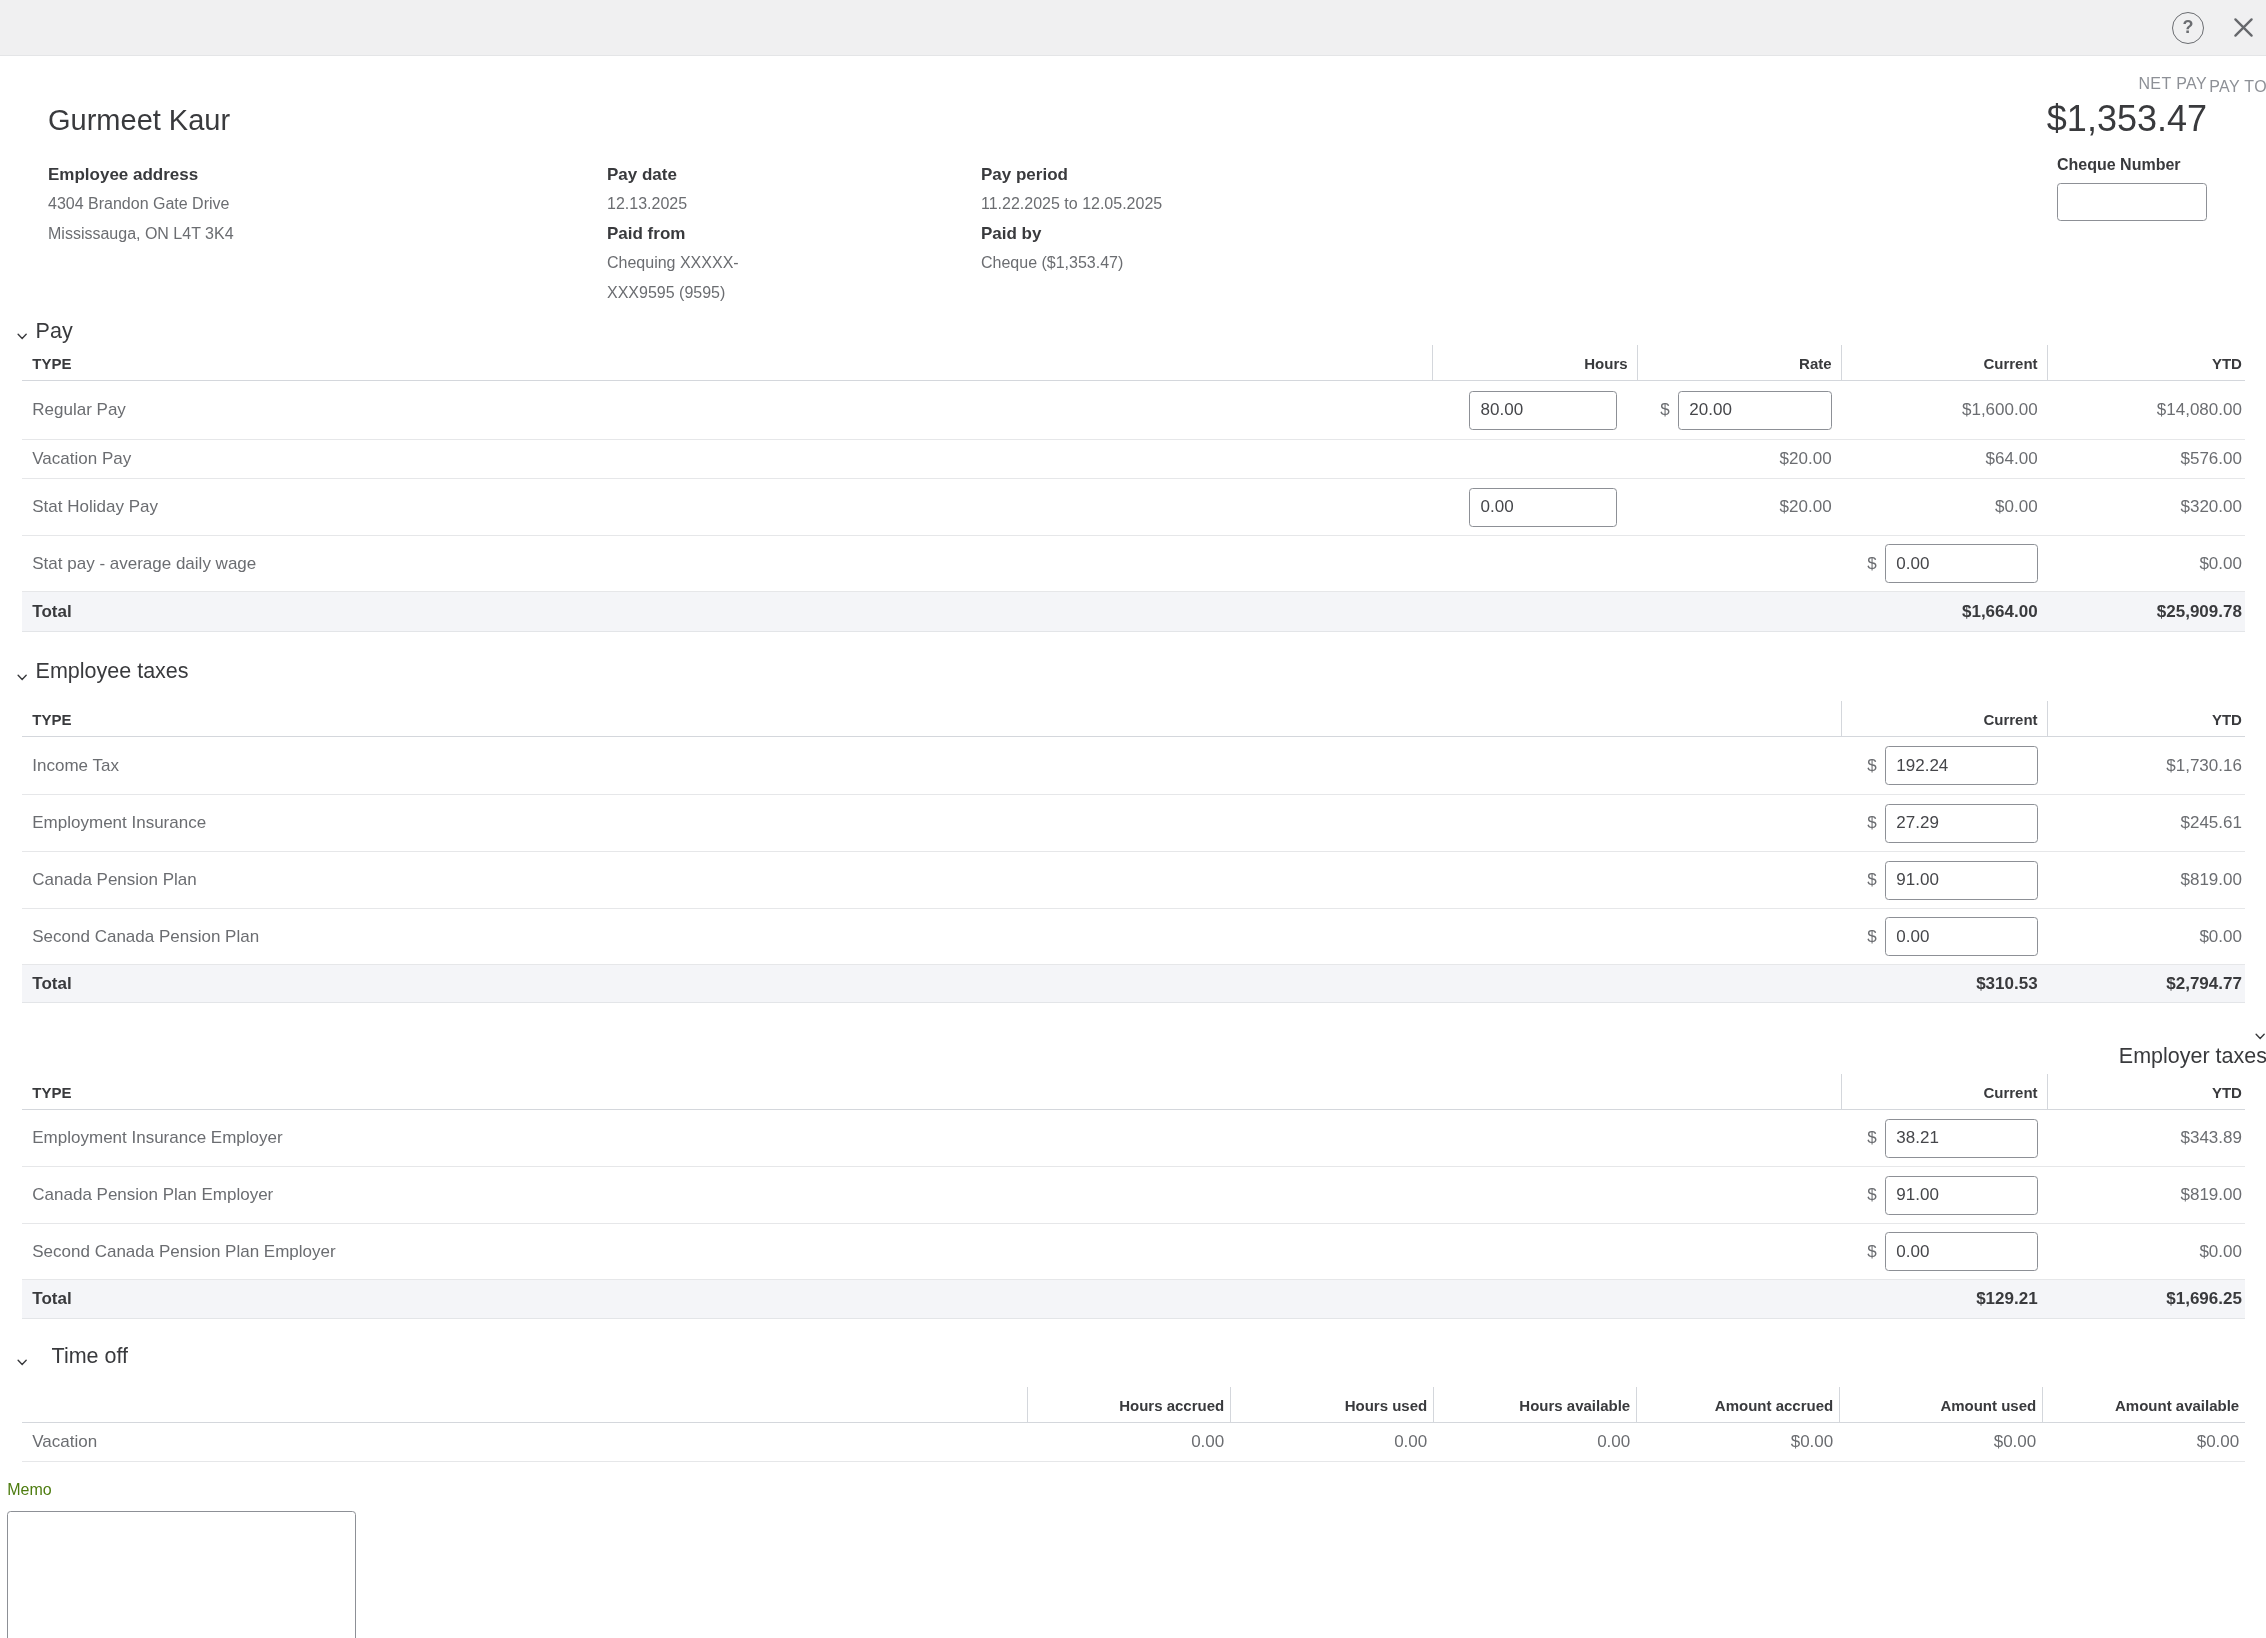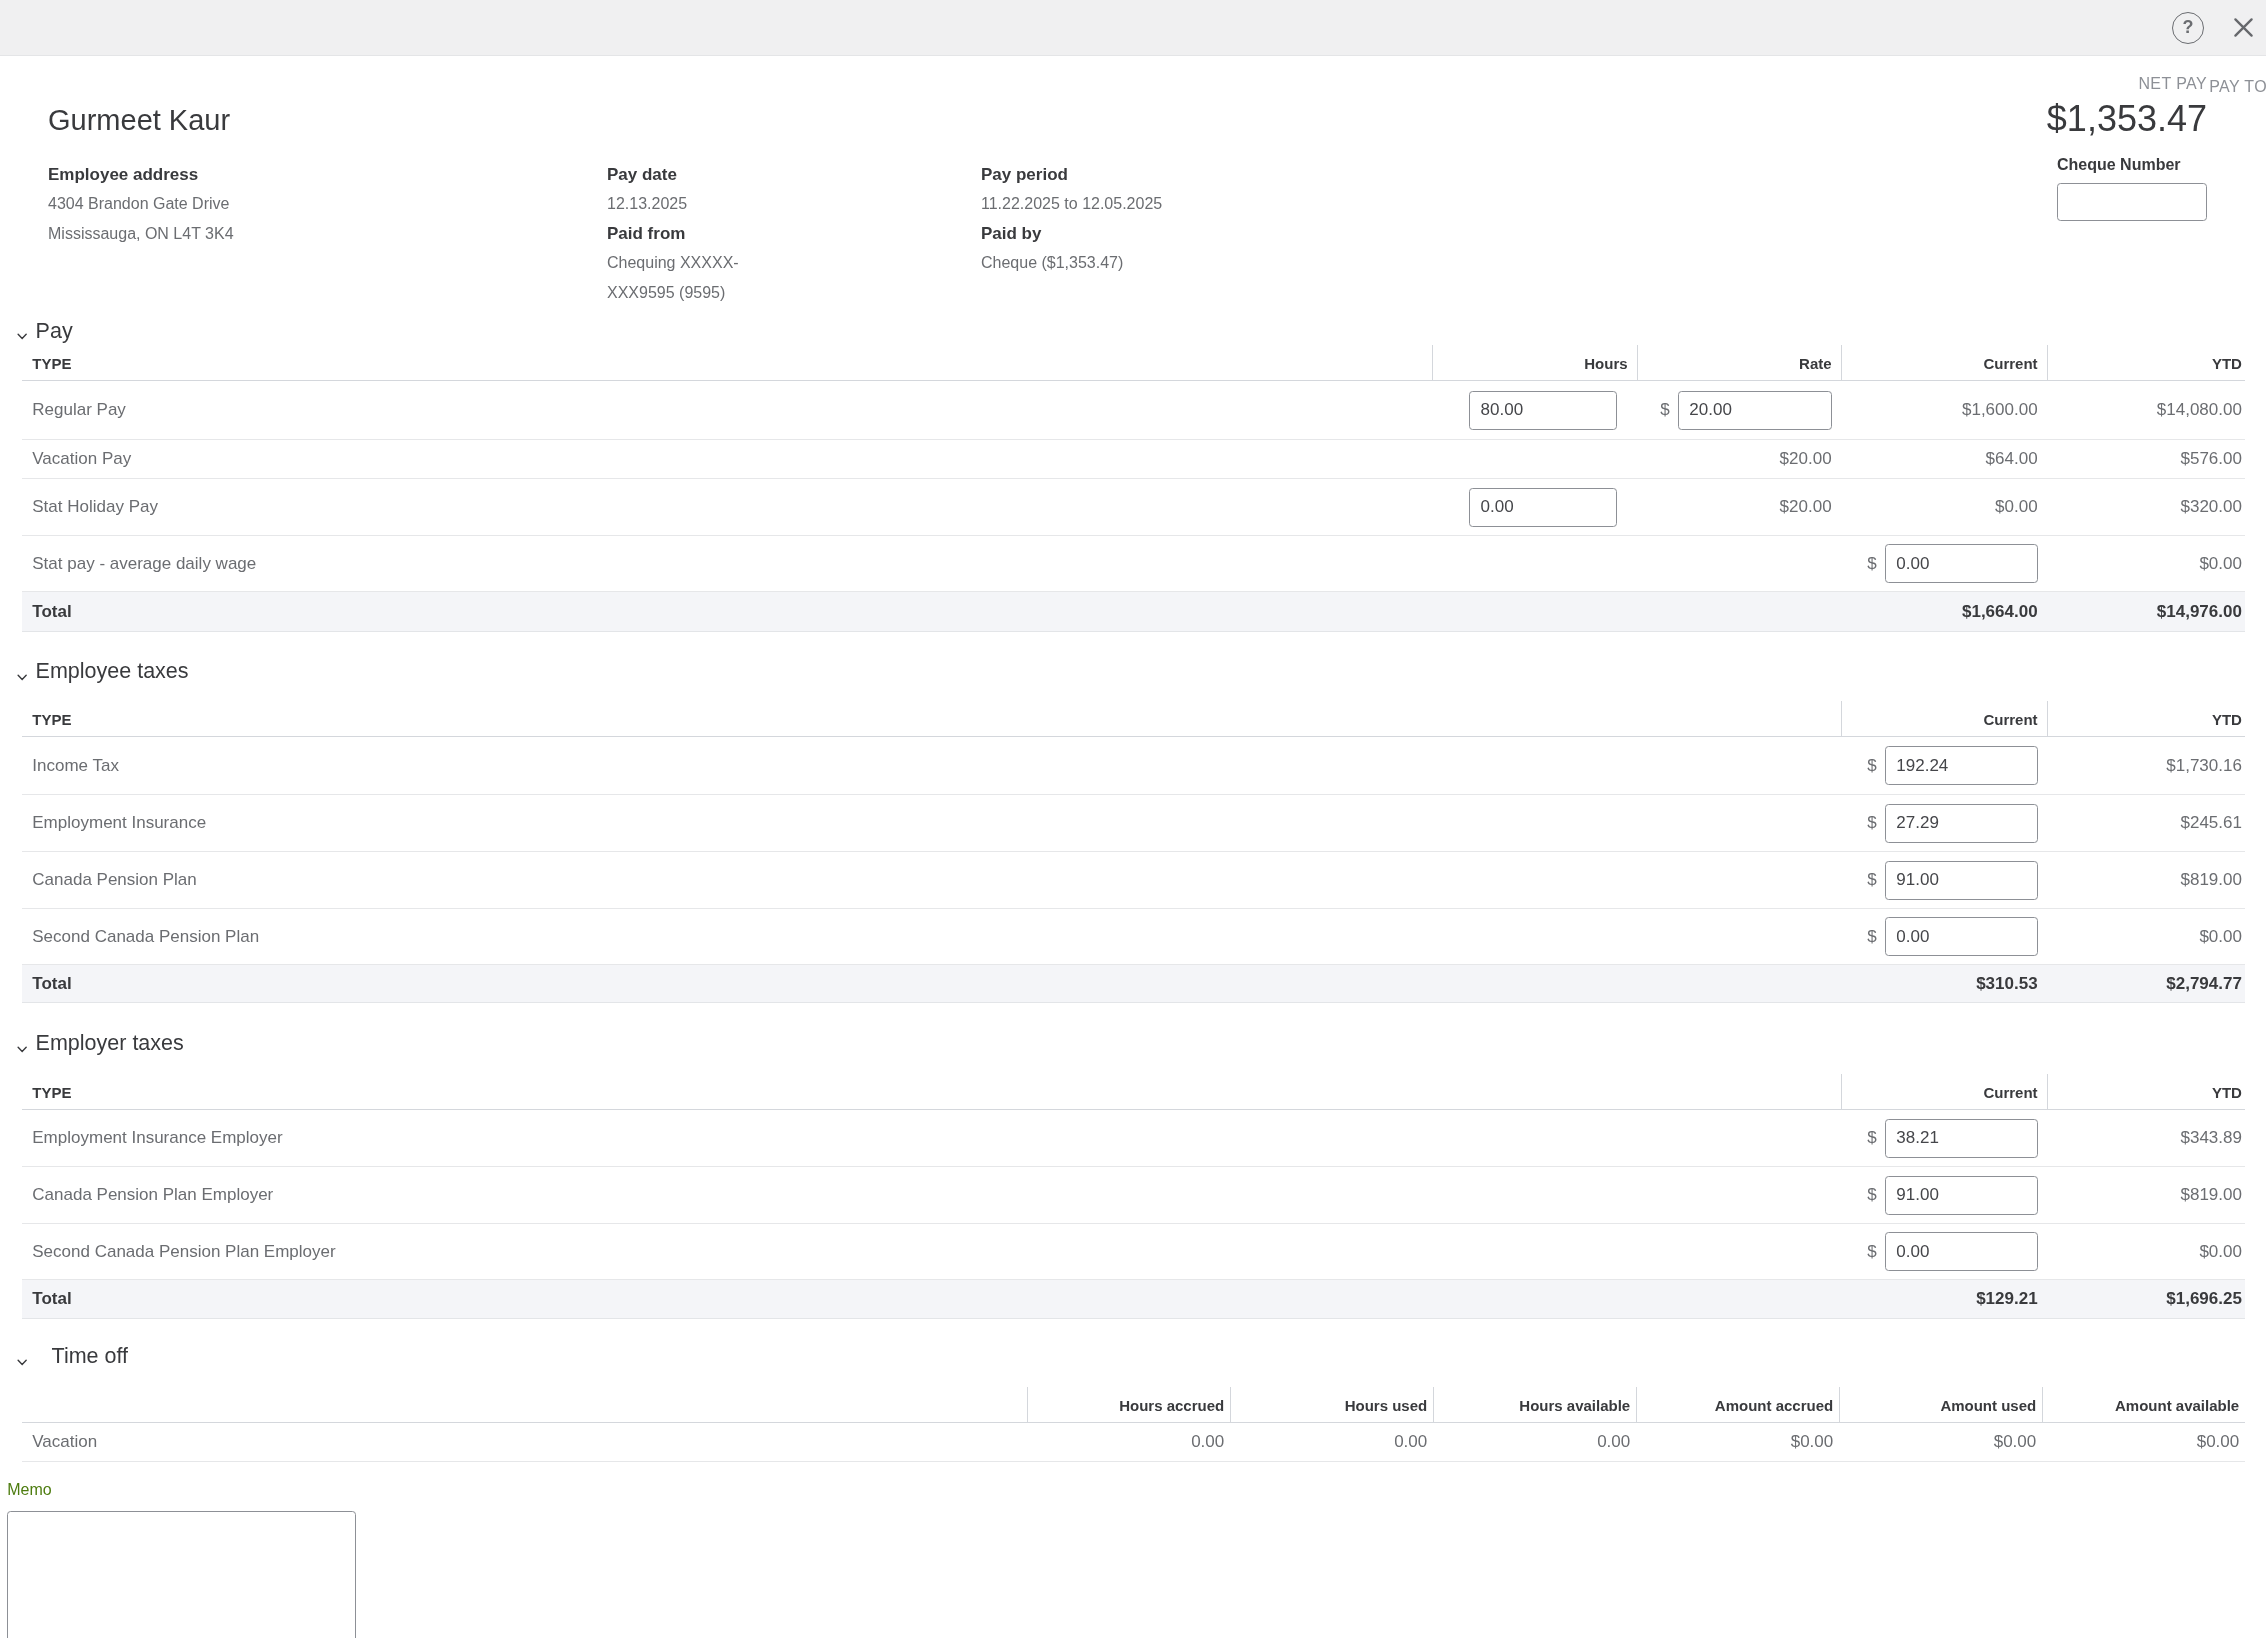--- a/index.html
+++ b/index.html
@@ -189,7 +189,7 @@
       <div class="td"></div>
       <div class="td"></div>
       <div class="td c-num">$1,664.00</div>
-      <div class="td c-num c-ytd">$14,976.00</div>
+      <div class="td c-num c-ytd">$25,909.78</div>
     </div>
   </div>
 

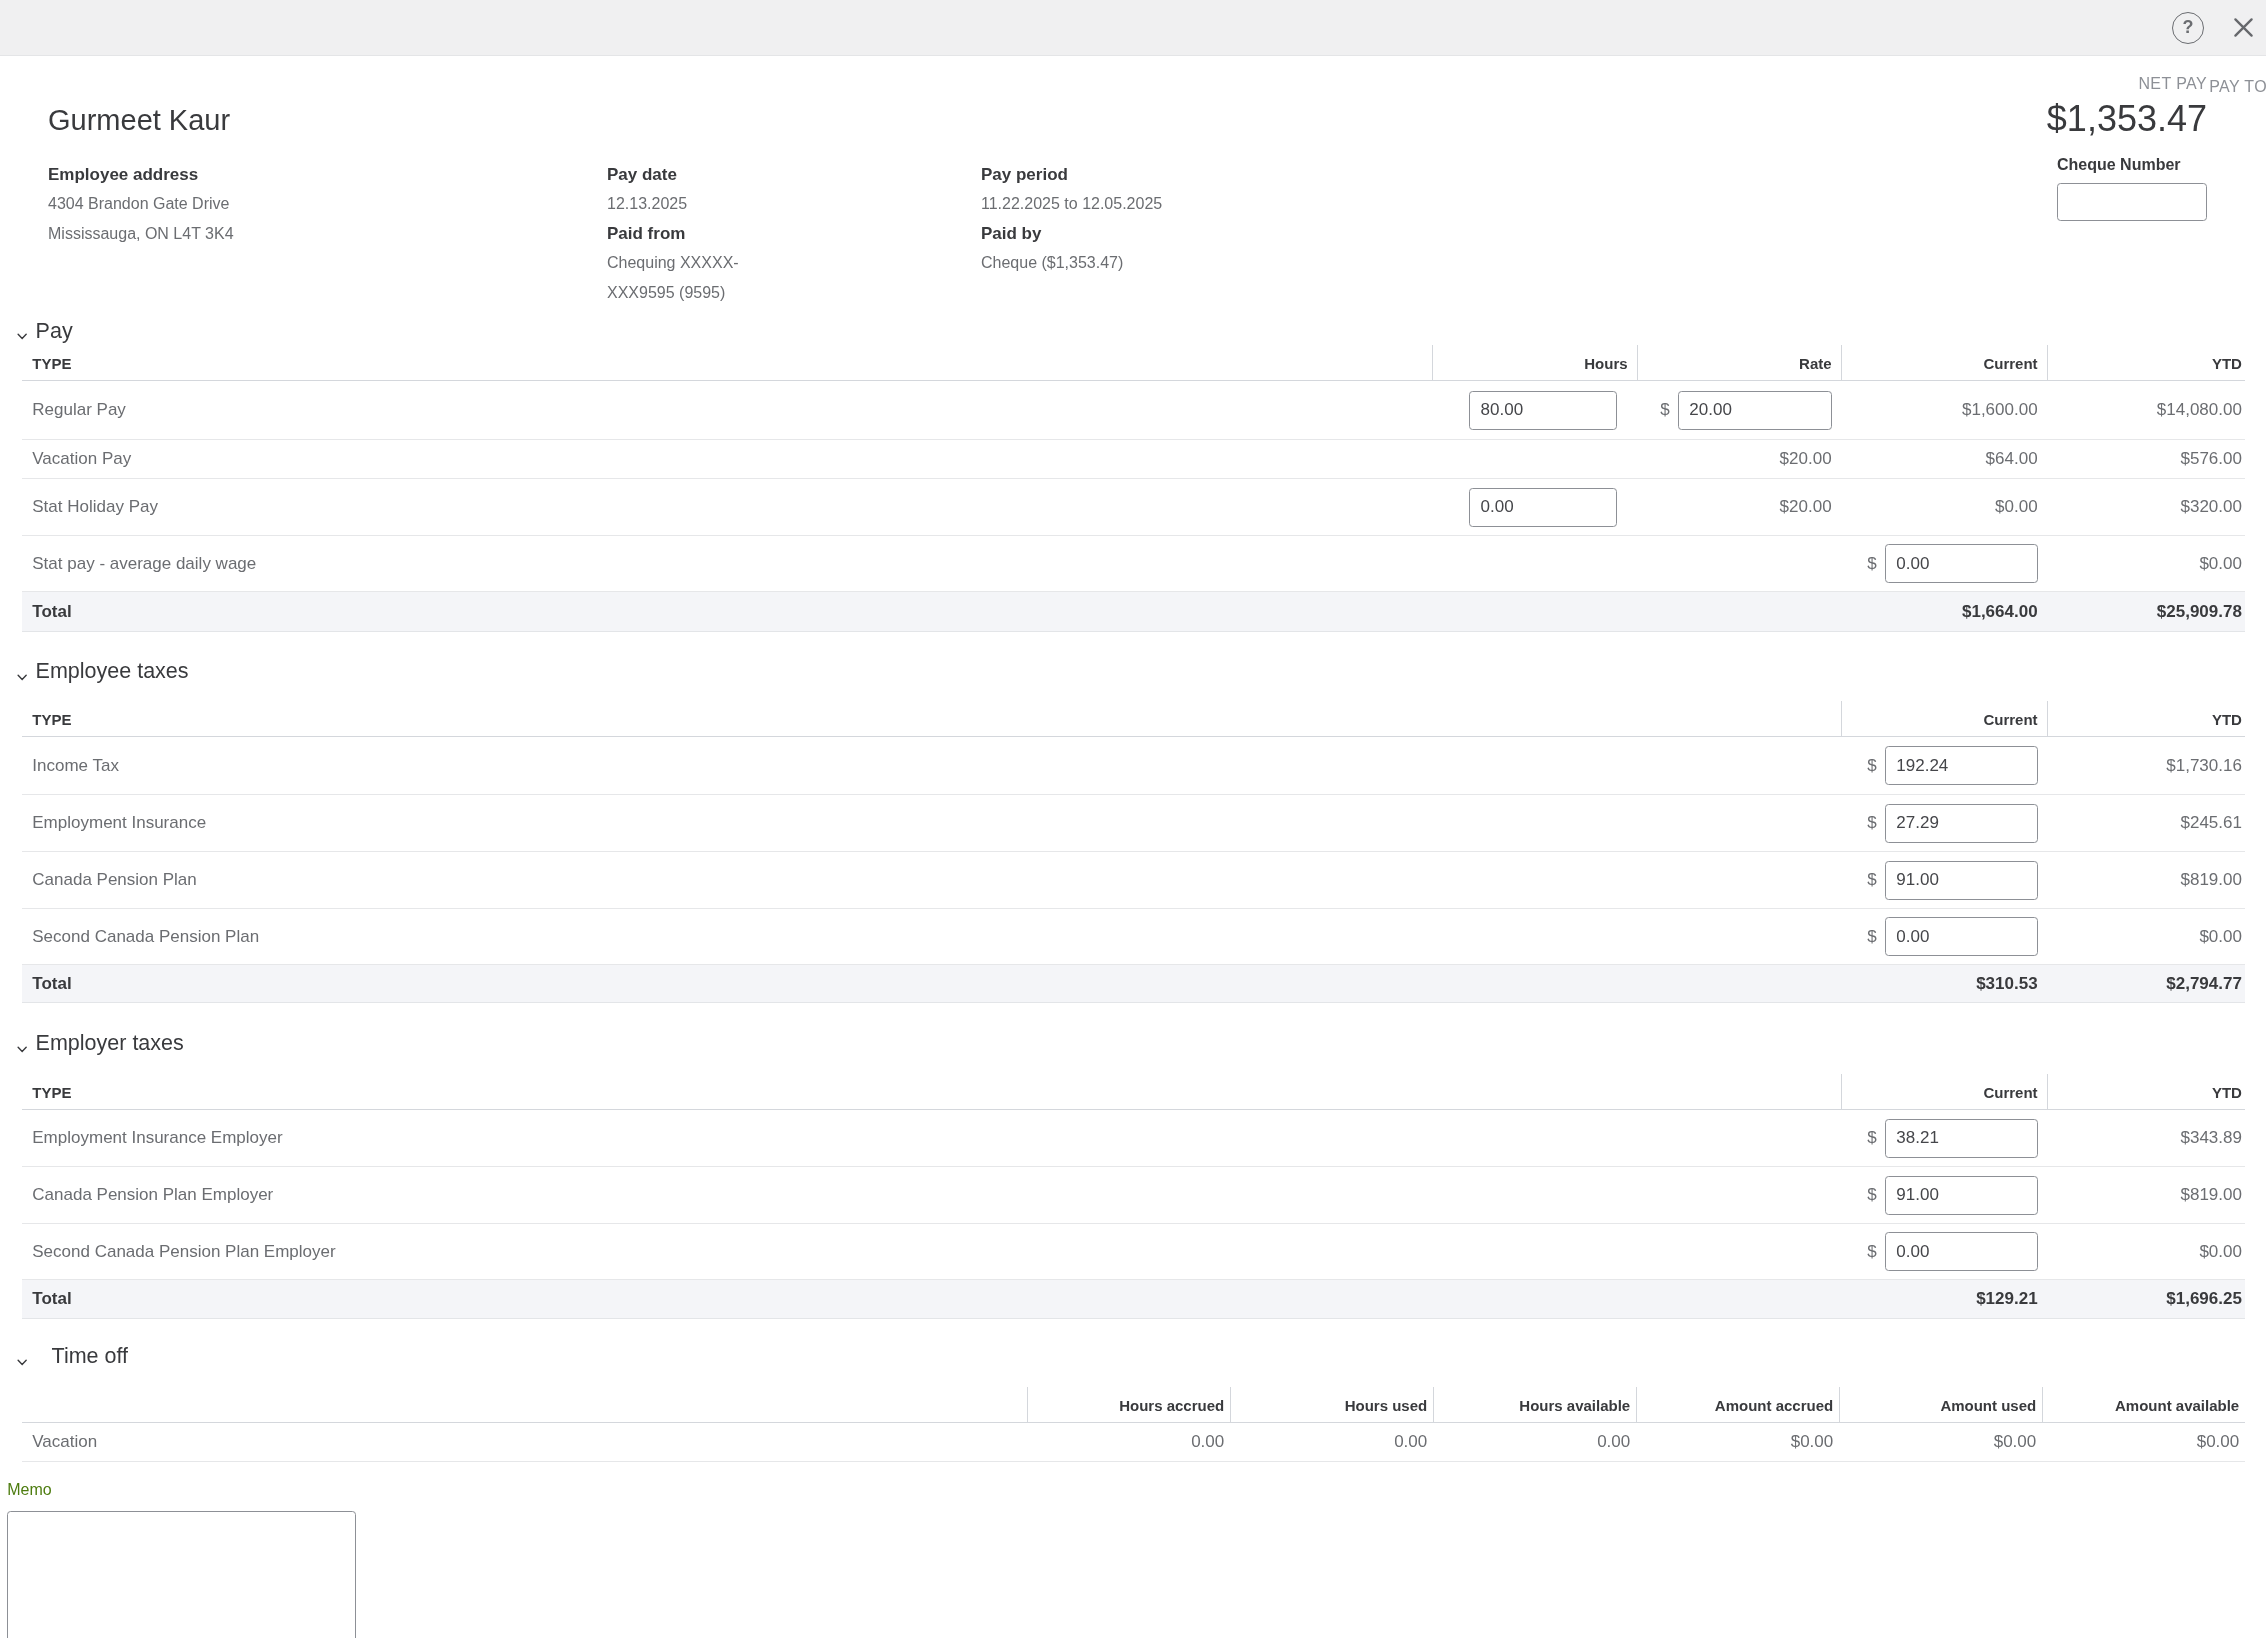--- a/index.html
+++ b/index.html
@@ -41,7 +41,7 @@
   .chev { flex:0 0 auto; }
   .sh-pay { margin-top:9px; height:27px; }
   .sh-emp { margin-top:25px; height:27px; }
-  .sh-er  { margin-top:26px; height:27px; }
+  .sh-er  { margin-top:26px; height:27px;flex-direction:column; }
   .sh-to  { margin-top:23px; height:27px;gap:16px; }
 
   .table { margin:0 22.4px; }

